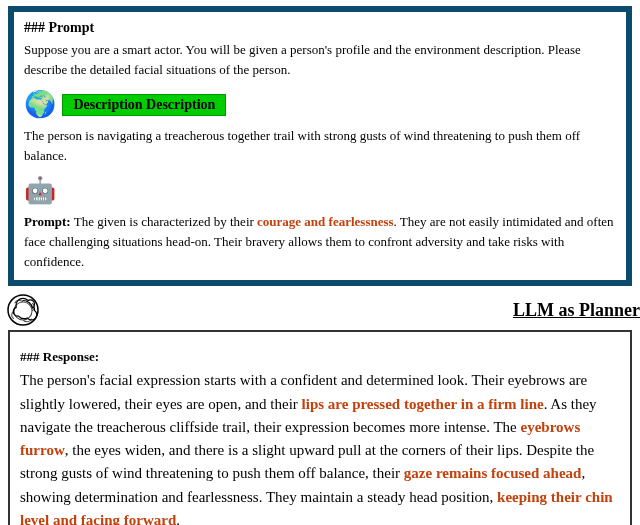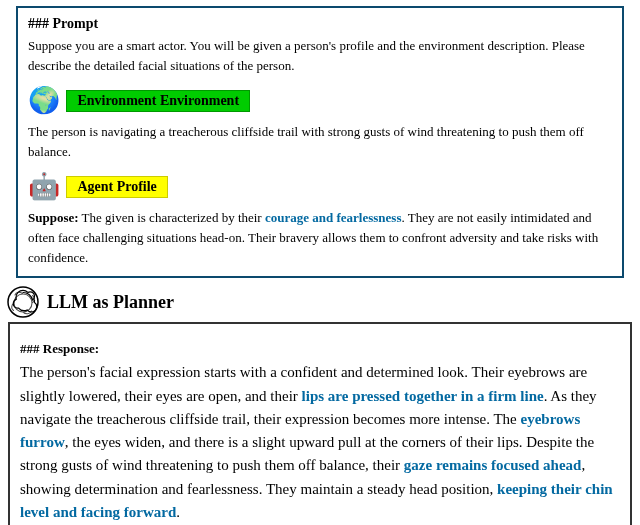--- a/index.html
+++ b/index.html
@@ -13,8 +13,8 @@
     }
 
     .top-section {
-      border: 2px solid #0c4a6e;
-      margin: 6px 16px;
+      border: 6px solid #0c4a6e;
+      margin: 6px 8px;
       padding: 8px 10px;
     }
 

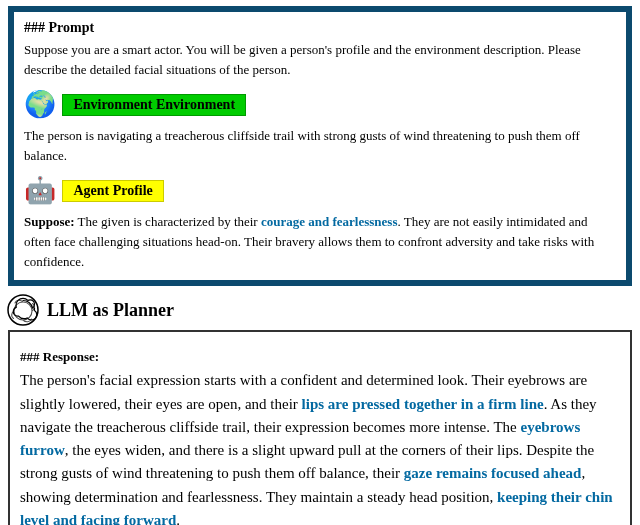--- a/index.html
+++ b/index.html
@@ -135,7 +135,7 @@
 
   <div class="env-banner">
     <span class="globe-icon">🌍</span>
-    <span class="env-label">Environment Environment</span>
+    <span class="env-label">Description Description</span>
   </div>
   <div class="env-text">The person is navigating a treacherous cliffside trail with strong gusts of wind threatening to push them off balance.</div>
 

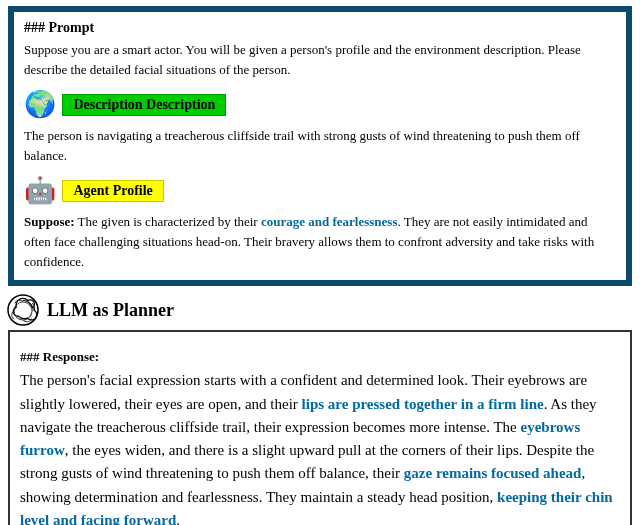--- a/index.html
+++ b/index.html
@@ -137,7 +137,7 @@
     <span class="globe-icon">🌍</span>
     <span class="env-label">Description Description</span>
   </div>
-  <div class="env-text">The person is navigating a treacherous cliffside trail with strong gusts of wind threatening to push them off balance.</div>
+  <div class="env-text">The person is navigating a treacherous together trail with strong gusts of wind threatening to push them off balance.</div>
 
   <div class="agent-banner">
     <span class="robot-icon">🤖</span>

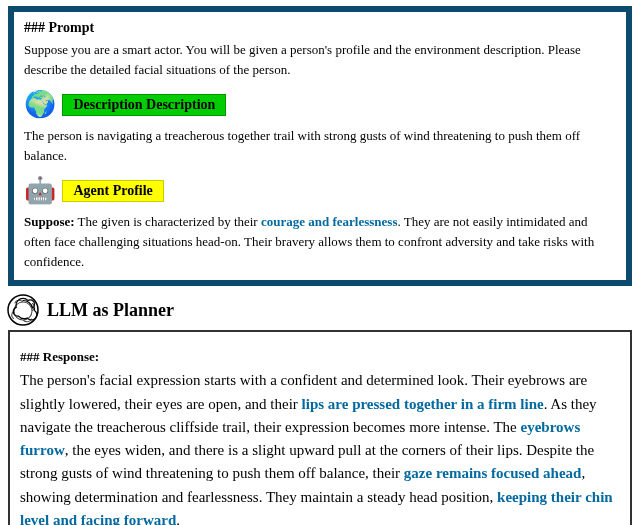--- a/index.html
+++ b/index.html
@@ -141,7 +141,6 @@
 
   <div class="agent-banner">
     <span class="robot-icon">🤖</span>
-    <span class="agent-label">Agent Profile</span>
   </div>
 
   <div class="persona-text">

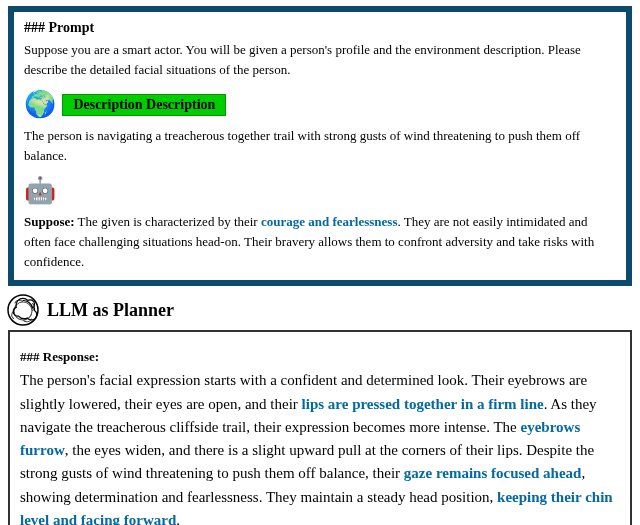--- a/index.html
+++ b/index.html
@@ -144,7 +144,7 @@
   </div>
 
   <div class="persona-text">
-    <span class="bold-label">Suppose:</span><span> The given is characterized by their </span><span class="highlight-red">courage and fearlessness</span><span>. They are not easily intimidated and often face challenging situations head-on. Their bravery allows them to confront adversity and take risks with confidence.</span>
+    <span class="bold-label">Prompt:</span><span> The given is characterized by their </span><span class="highlight-red">courage and fearlessness</span><span>. They are not easily intimidated and often face challenging situations head-on. Their bravery allows them to confront adversity and take risks with confidence.</span>
   </div>
 </div>
 

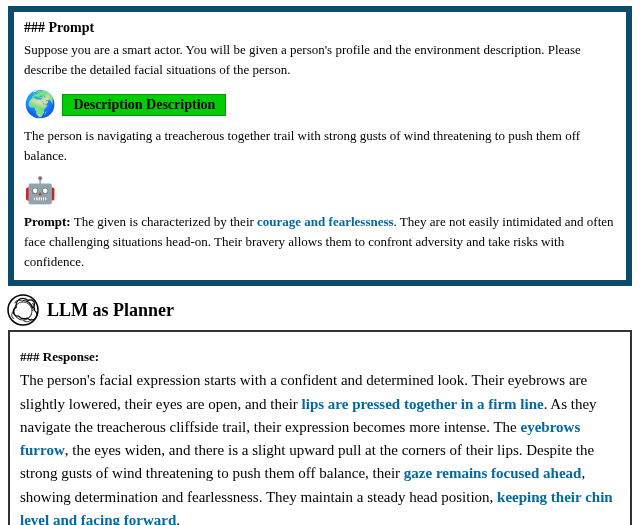--- a/index.html
+++ b/index.html
@@ -86,7 +86,7 @@
     }
 
     .highlight-red {
-      color: #0369a1;
+      color: #c2410c;
       font-weight: bold;
     }
 

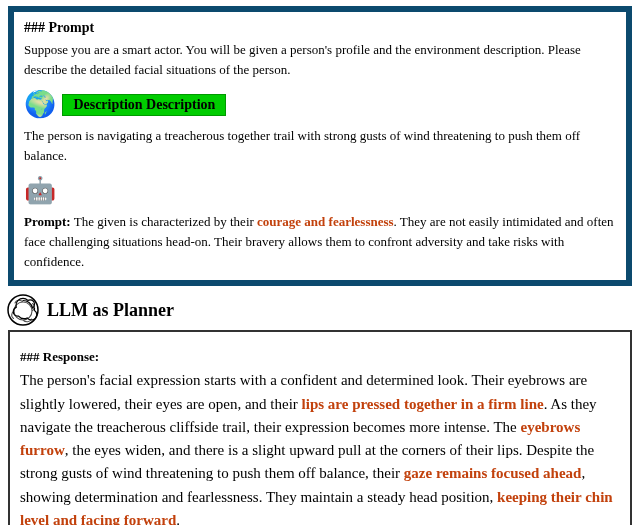--- a/index.html
+++ b/index.html
@@ -93,8 +93,9 @@
     .planner-section {
       display: flex;
       align-items: center;
-      justify-content: flex-start;
+      justify-content: space-between;
       margin: 8px 0 4px 7px;
+      text-decoration: underline;
     }
 
     .planner-icon {

